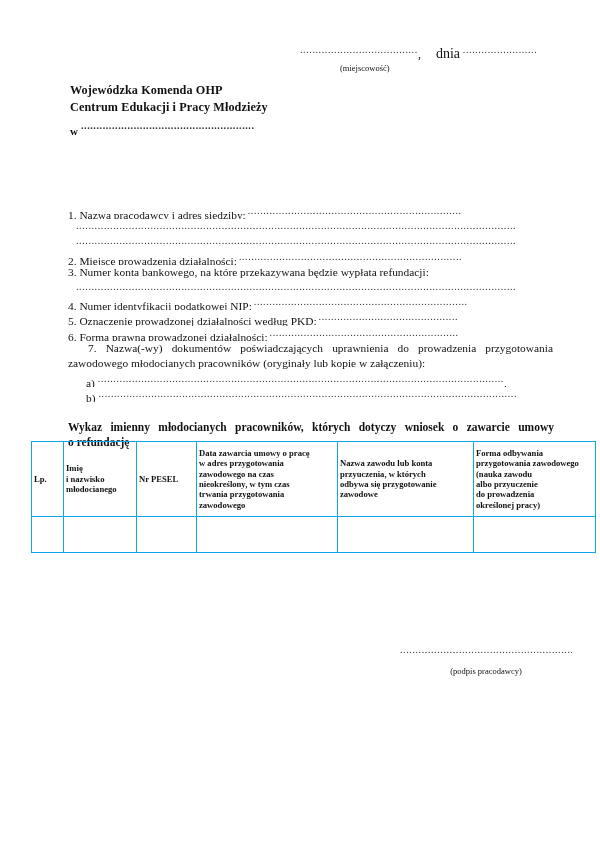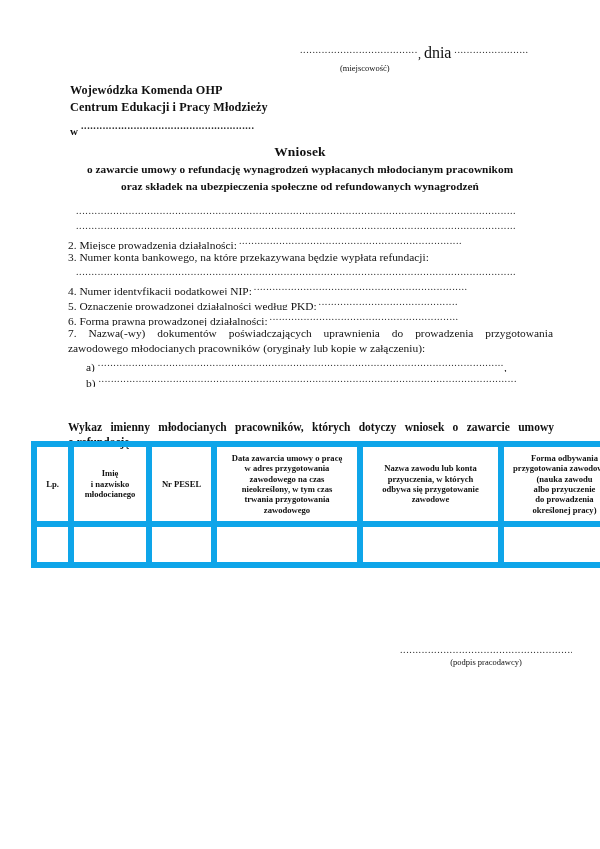--- a/index.html
+++ b/index.html
@@ -55,7 +55,7 @@
   .date-line .dots { width: 118px; }
   .date-line .dots2 { width: 82px; }
   .date-comma { font-size: 12px; }
-  .date-dnia { font-size: 16px; }
+  .date-dnia { font-size: 14px; margin-left: 12px; }
   .miejscowosc {
     font-size: 8.5px;
     text-align: left;

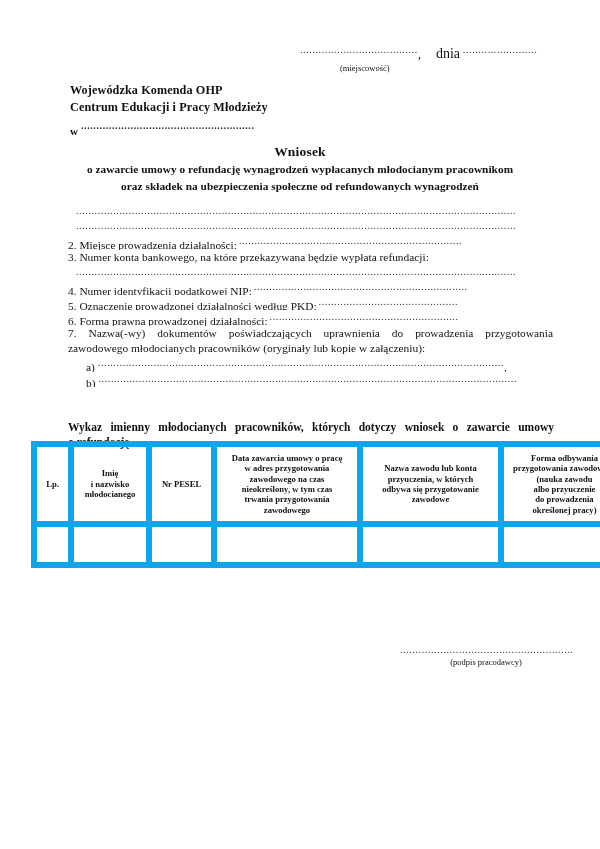--- a/index.html
+++ b/index.html
@@ -240,11 +240,6 @@
     <div class="org-w"><span>w</span><span class="dots">........................................................</span></div>
   </div>
 
-  <div class="title-block">
-    <div class="title-main">Wniosek</div>
-    <div class="title-sub">o zawarcie umowy o refundację wynagrodzeń wypłacanych młodocianym pracownikom</div>
-    <div class="title-sub">oraz składek na ubezpieczenia społeczne od refundowanych wynagrodzeń</div>
-  </div>
 
   <div class="body-list">
 

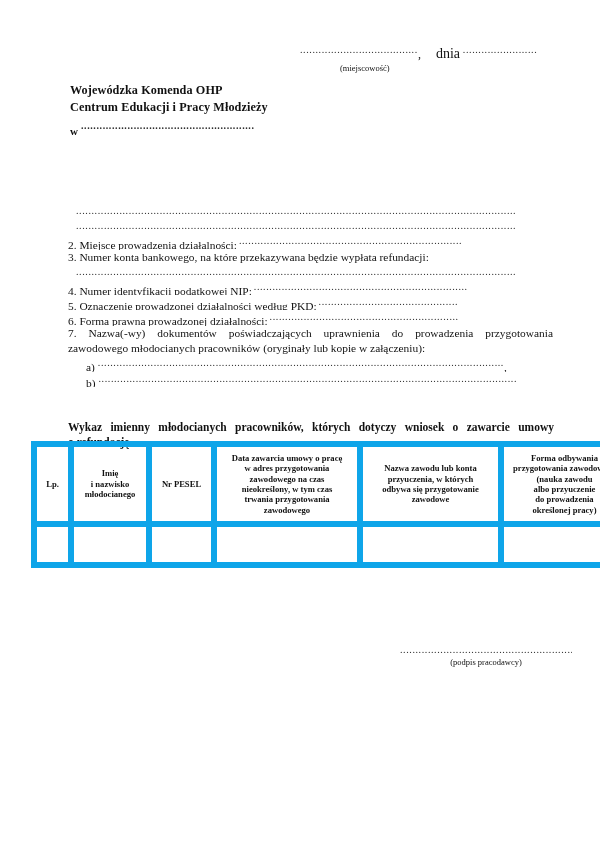--- a/index.html
+++ b/index.html
@@ -243,6 +243,7 @@
 
   <div class="body-list">
 
+    <div class="row"><span class="lbl">1. Nazwa pracodawcy i adres siedziby:</span><span class="dots">.....................................................................</span></div>
 
     <div class="cont"><span class="dots">..............................................................................................................................................</span></div>
 

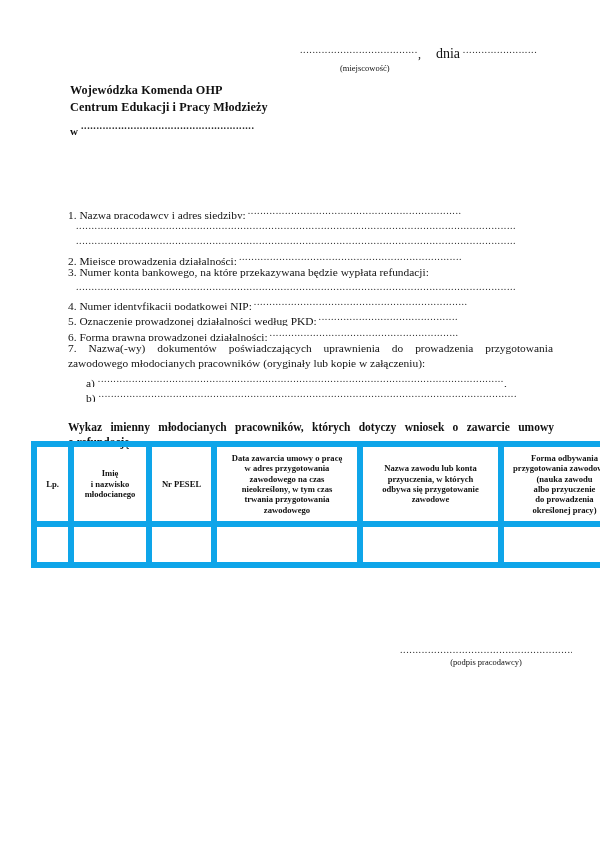--- a/index.html
+++ b/index.html
@@ -144,6 +144,7 @@
     display: block;
     text-align: justify;
     text-align-last: justify;
+    margin-left: 20px;
   }
   .row7 .l2 { display: block; }
 

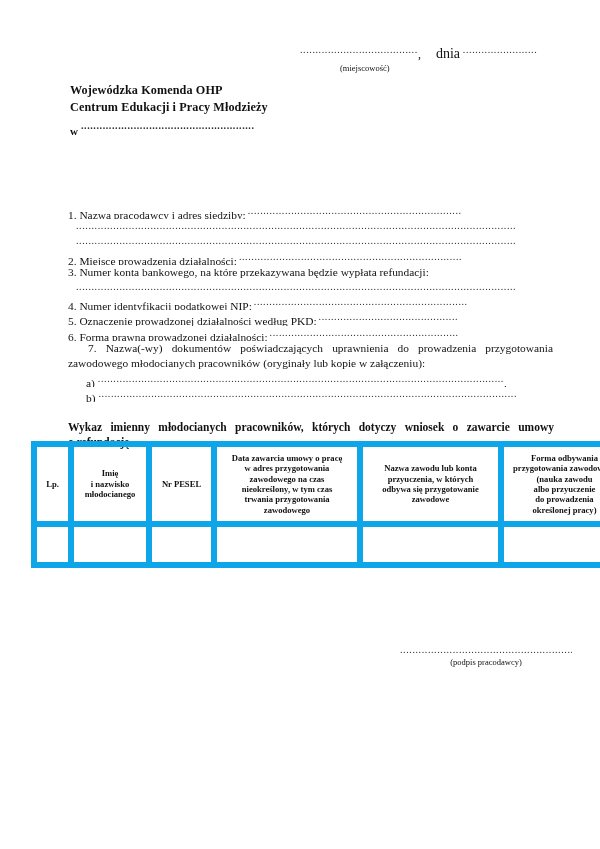--- a/index.html
+++ b/index.html
@@ -186,9 +186,8 @@
     table-layout: fixed;
   }
   table.form-tbl td {
-    border: 6px solid #0ea5e9;
+    border: 1px solid #0ea5e9;
     vertical-align: middle;
-    text-align: center;
     font-weight: bold;
     font-size: 8.6px;
     line-height: 10.4px;

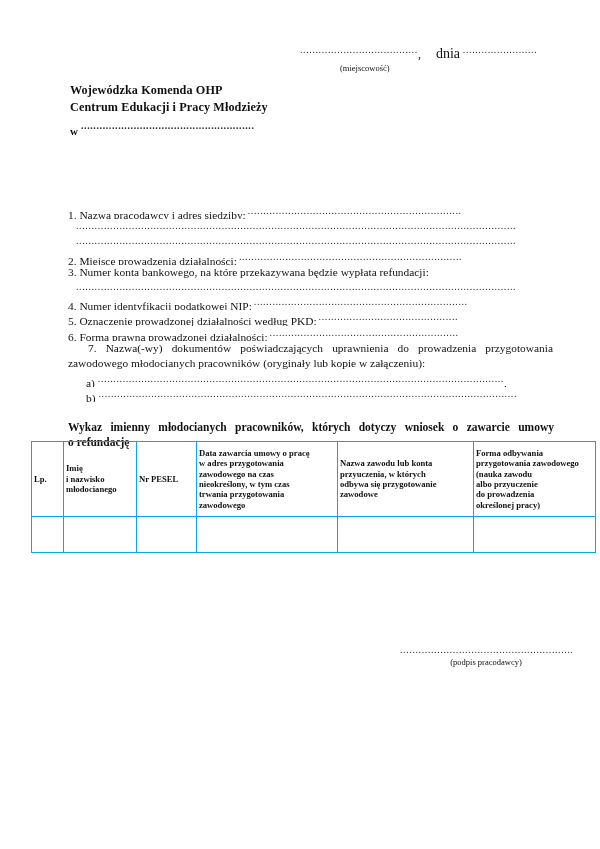--- a/index.html
+++ b/index.html
@@ -217,7 +217,7 @@
   .sign-cap {
     font-size: 8.5px;
     line-height: 11px;
-    margin-top: 1px;
+    margin-top: 10px;
   }
 </style>
 </head>

